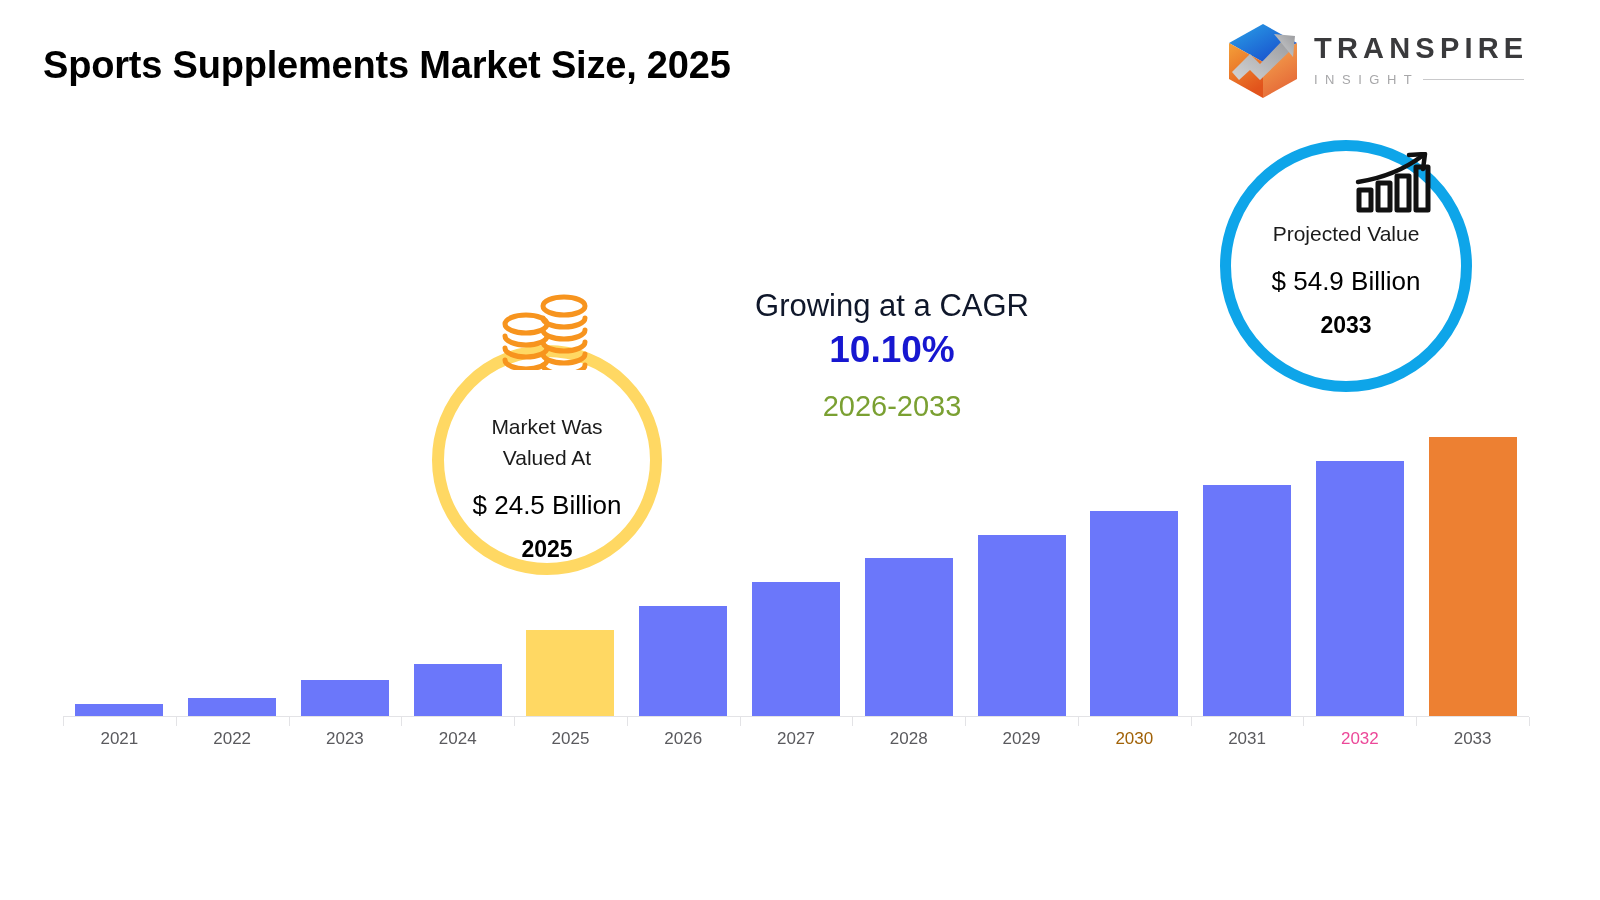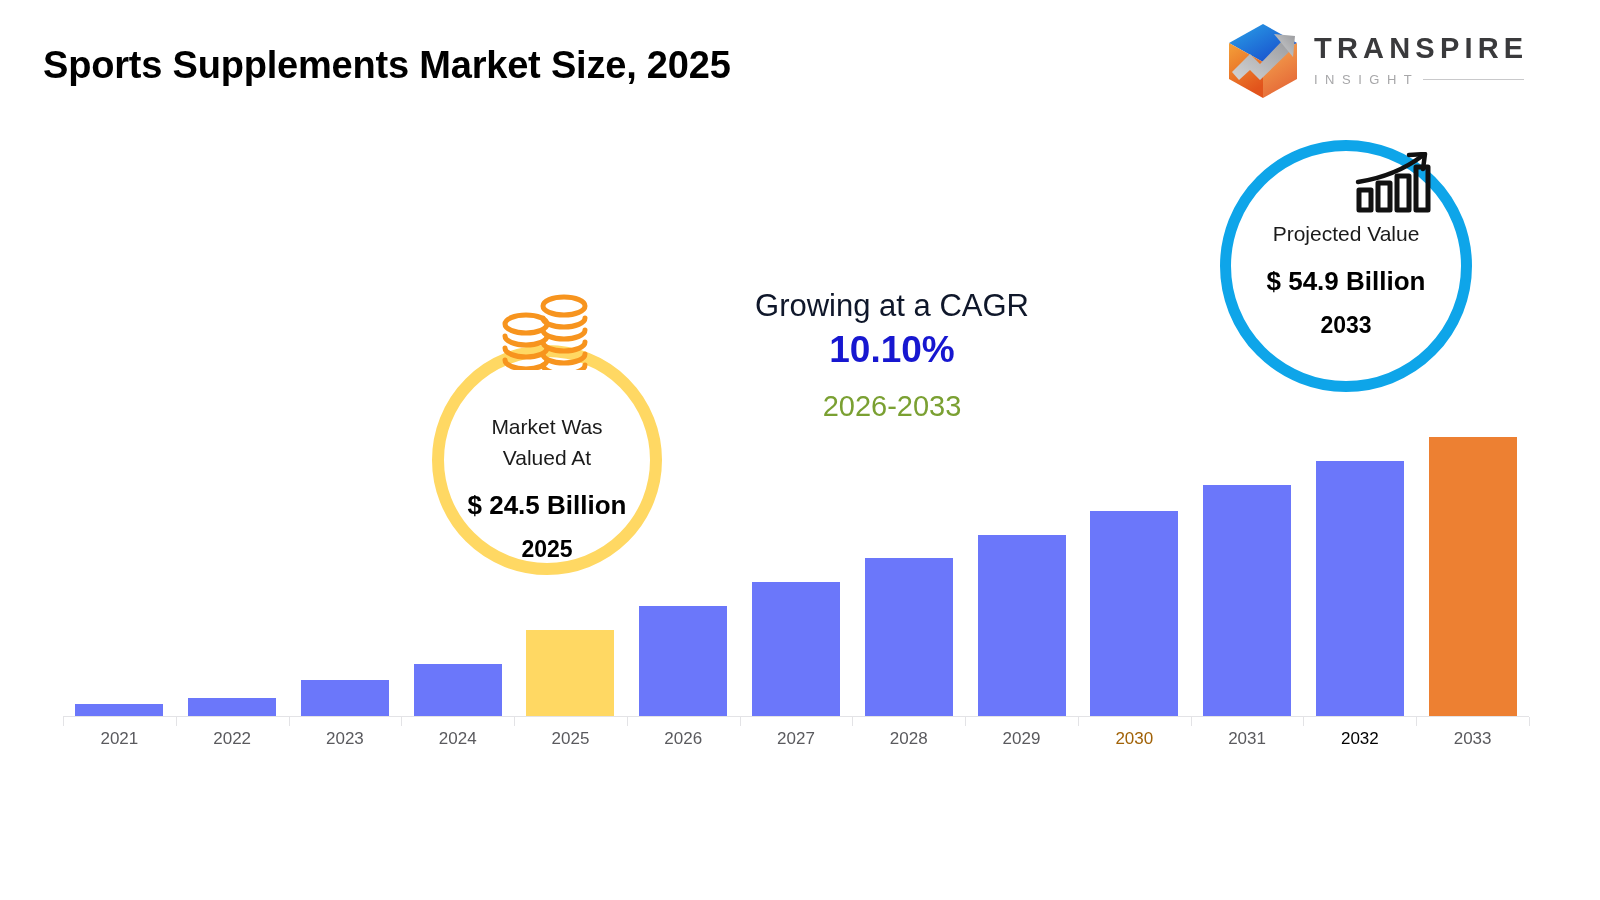--- a/index.html
+++ b/index.html
@@ -184,7 +184,7 @@
   }
   .badge-value {
     font-size: 26px;
-    font-weight: bold;
+    font-weight: normal;
     color: #000000;
     margin-top: 16px;
     white-space: nowrap;

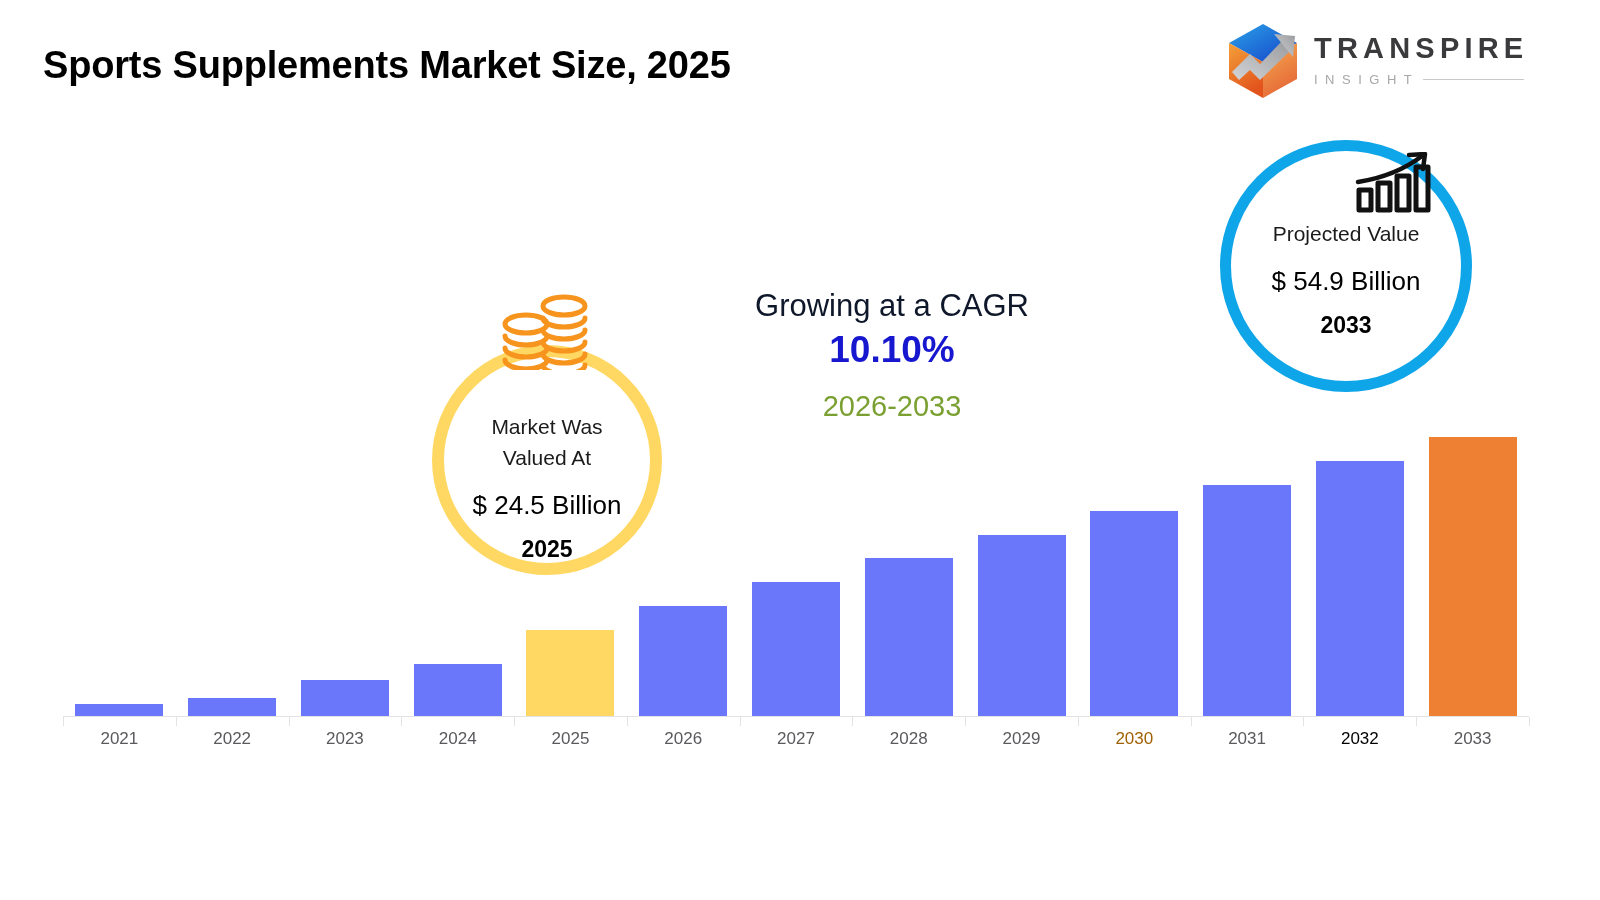--- a/index.html
+++ b/index.html
@@ -302,7 +302,7 @@
     <div class="axis-tick" style="left: 1178px; background: rgb(227, 227, 230);"></div>
     <div class="tick-label" style="left: 1177.58px; color: rgb(90, 90, 94);">2031</div>
     <div class="axis-tick" style="left: 1290px; background: rgb(227, 227, 230);"></div>
-    <div class="tick-label" style="left: 1290.35px; color: #000000;">2032</div>
+    <div class="tick-label" style="left: 1290.35px; color: #ec4899;">2032</div>
     <div class="axis-tick" style="left: 1403px; background: rgb(227, 227, 230);"></div>
     <div class="tick-label" style="left: 1403.12px; color: rgb(90, 90, 94);">2033</div>
     <div class="axis-tick" style="left: 1516px; background: rgb(227, 227, 230);"></div>

